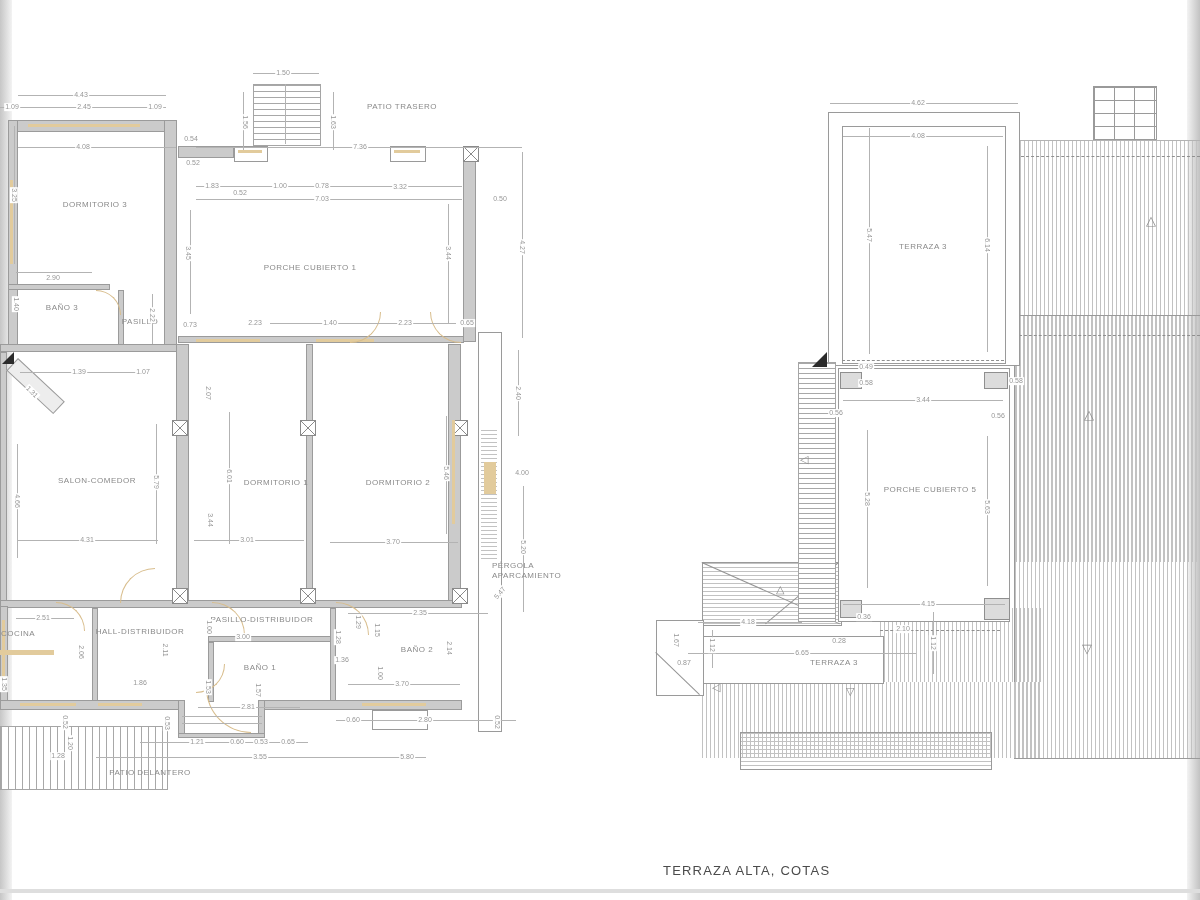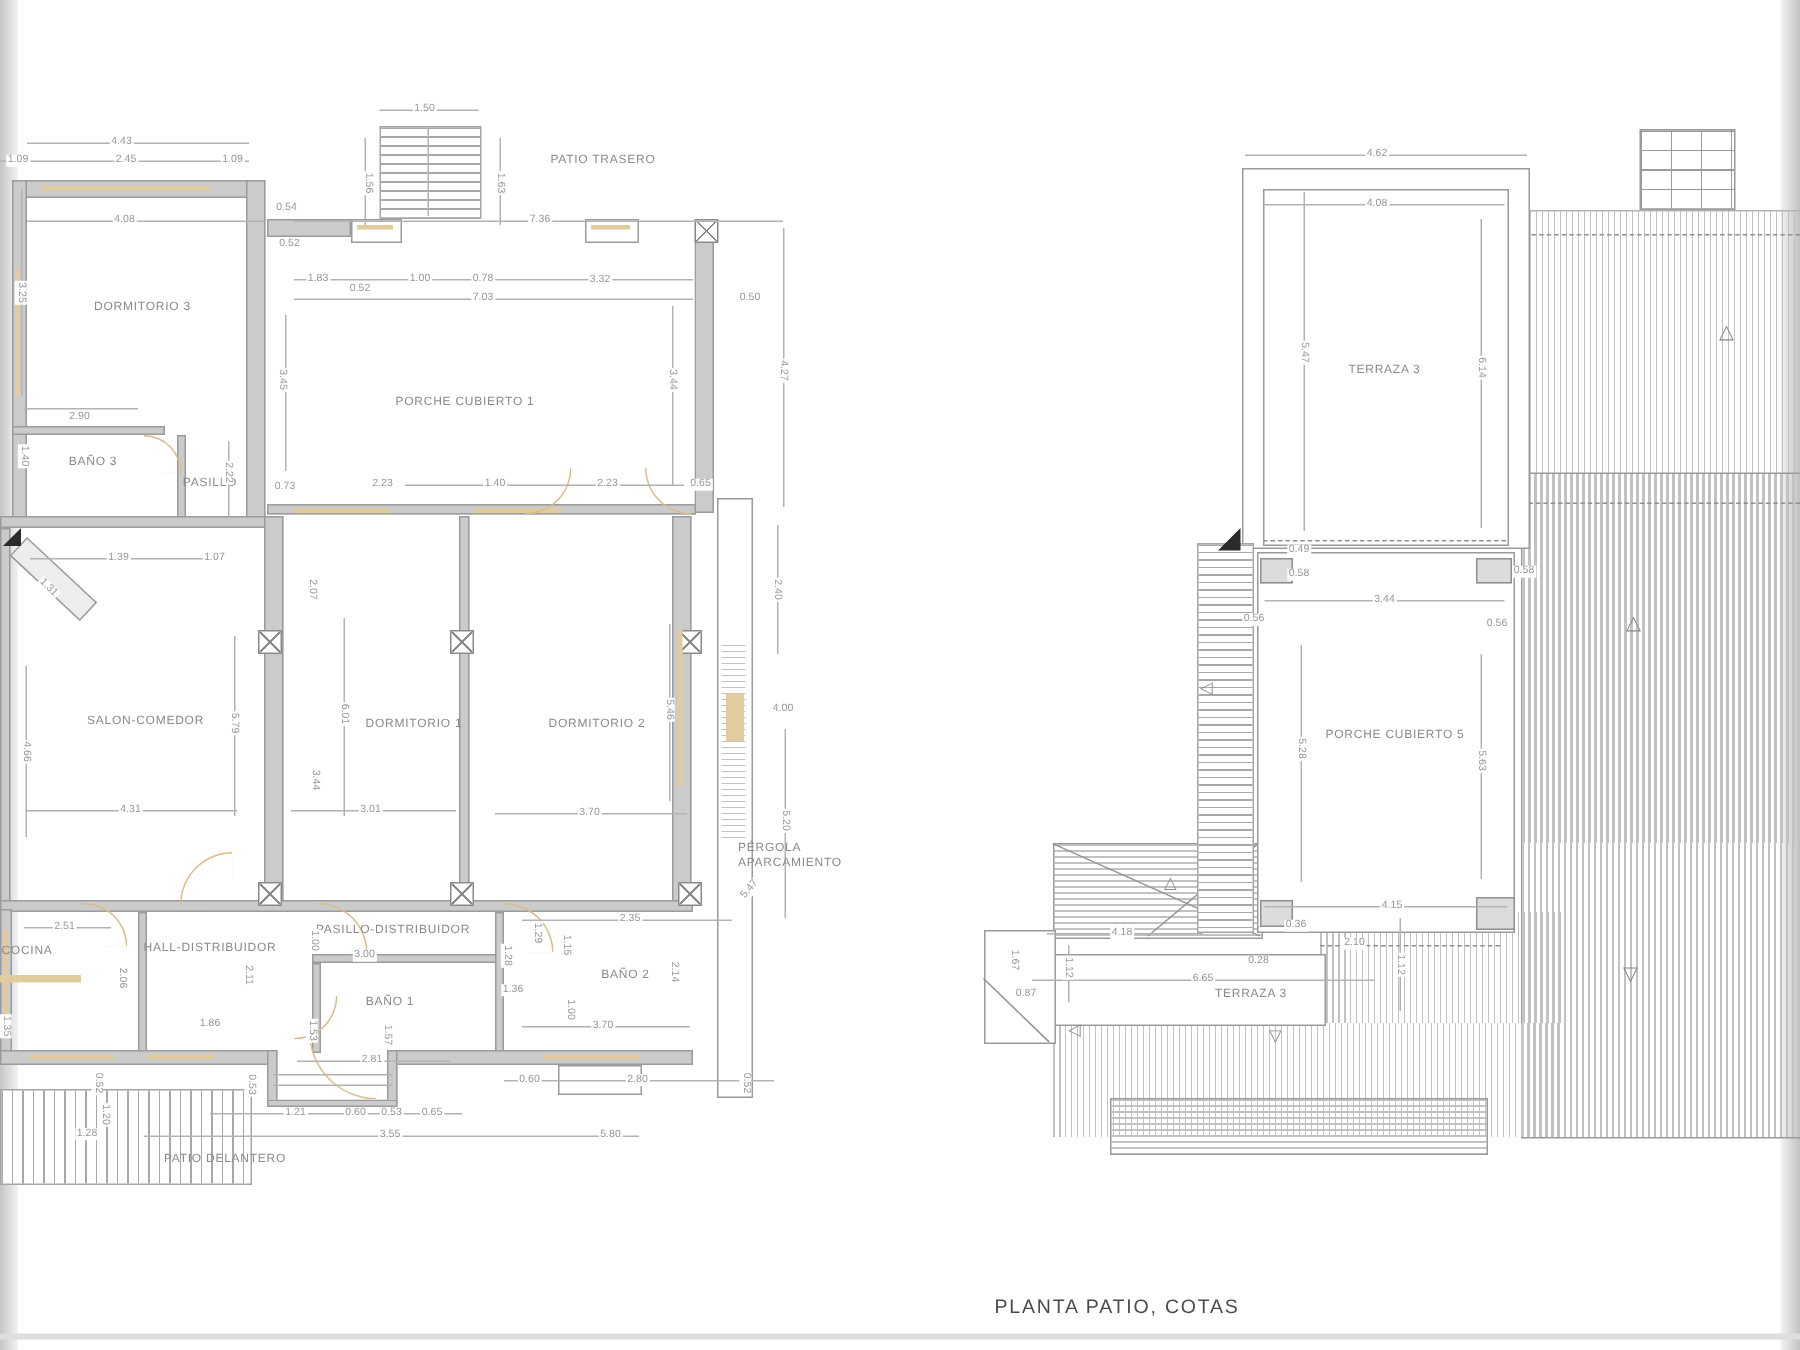--- a/index.html
+++ b/index.html
@@ -238,7 +238,7 @@
     
   <span class="dim" style="left: 918px; top: 103px;">4.62</span><span class="dim" style="left: 918px; top: 136px;">4.08</span><span class="dim" style="left: 869px; top: 235px; transform: translate(-50%, -50%) rotate(90deg);">5.47</span><span class="dim" style="left: 987px; top: 245px; transform: translate(-50%, -50%) rotate(90deg);">6.14</span><span class="dim" style="left: 866px; top: 367px;">0.49</span><span class="dim" style="left: 866px; top: 383px;">0.58</span><span class="dim" style="left: 1016px; top: 381px;">0.58</span><span class="dim" style="left: 923px; top: 400px;">3.44</span><span class="dim" style="left: 836px; top: 413px;">0.56</span><span class="dim" style="left: 998px; top: 416px;">0.56</span><span class="dim" style="left: 867px; top: 499px; transform: translate(-50%, -50%) rotate(90deg);">5.28</span><span class="dim" style="left: 987px; top: 507px; transform: translate(-50%, -50%) rotate(90deg);">5.63</span><span class="dim" style="left: 928px; top: 604px;">4.15</span><span class="dim" style="left: 864px; top: 617px;">0.36</span><span class="dim" style="left: 903px; top: 629px;">2.10</span><span class="dim" style="left: 839px; top: 641px;">0.28</span><span class="dim" style="left: 933px; top: 643px; transform: translate(-50%, -50%) rotate(90deg);">1.12</span><span class="dim" style="left: 748px; top: 622px;">4.18</span><span class="dim" style="left: 712px; top: 645px; transform: translate(-50%, -50%) rotate(90deg);">1.12</span><span class="dim" style="left: 802px; top: 653px;">6.65</span><span class="dim" style="left: 684px; top: 663px;">0.87</span><span class="dim" style="left: 676px; top: 640px; transform: translate(-50%, -50%) rotate(90deg);">1.67</span></div>
 
-  <div class="title" style="left:663px;top:863px;">PLANTA PATIO, COTAS</div>
+  <div class="title" style="left:663px;top:863px;">TERRAZA ALTA, COTAS</div>
 </div>
 
 </body></html>

